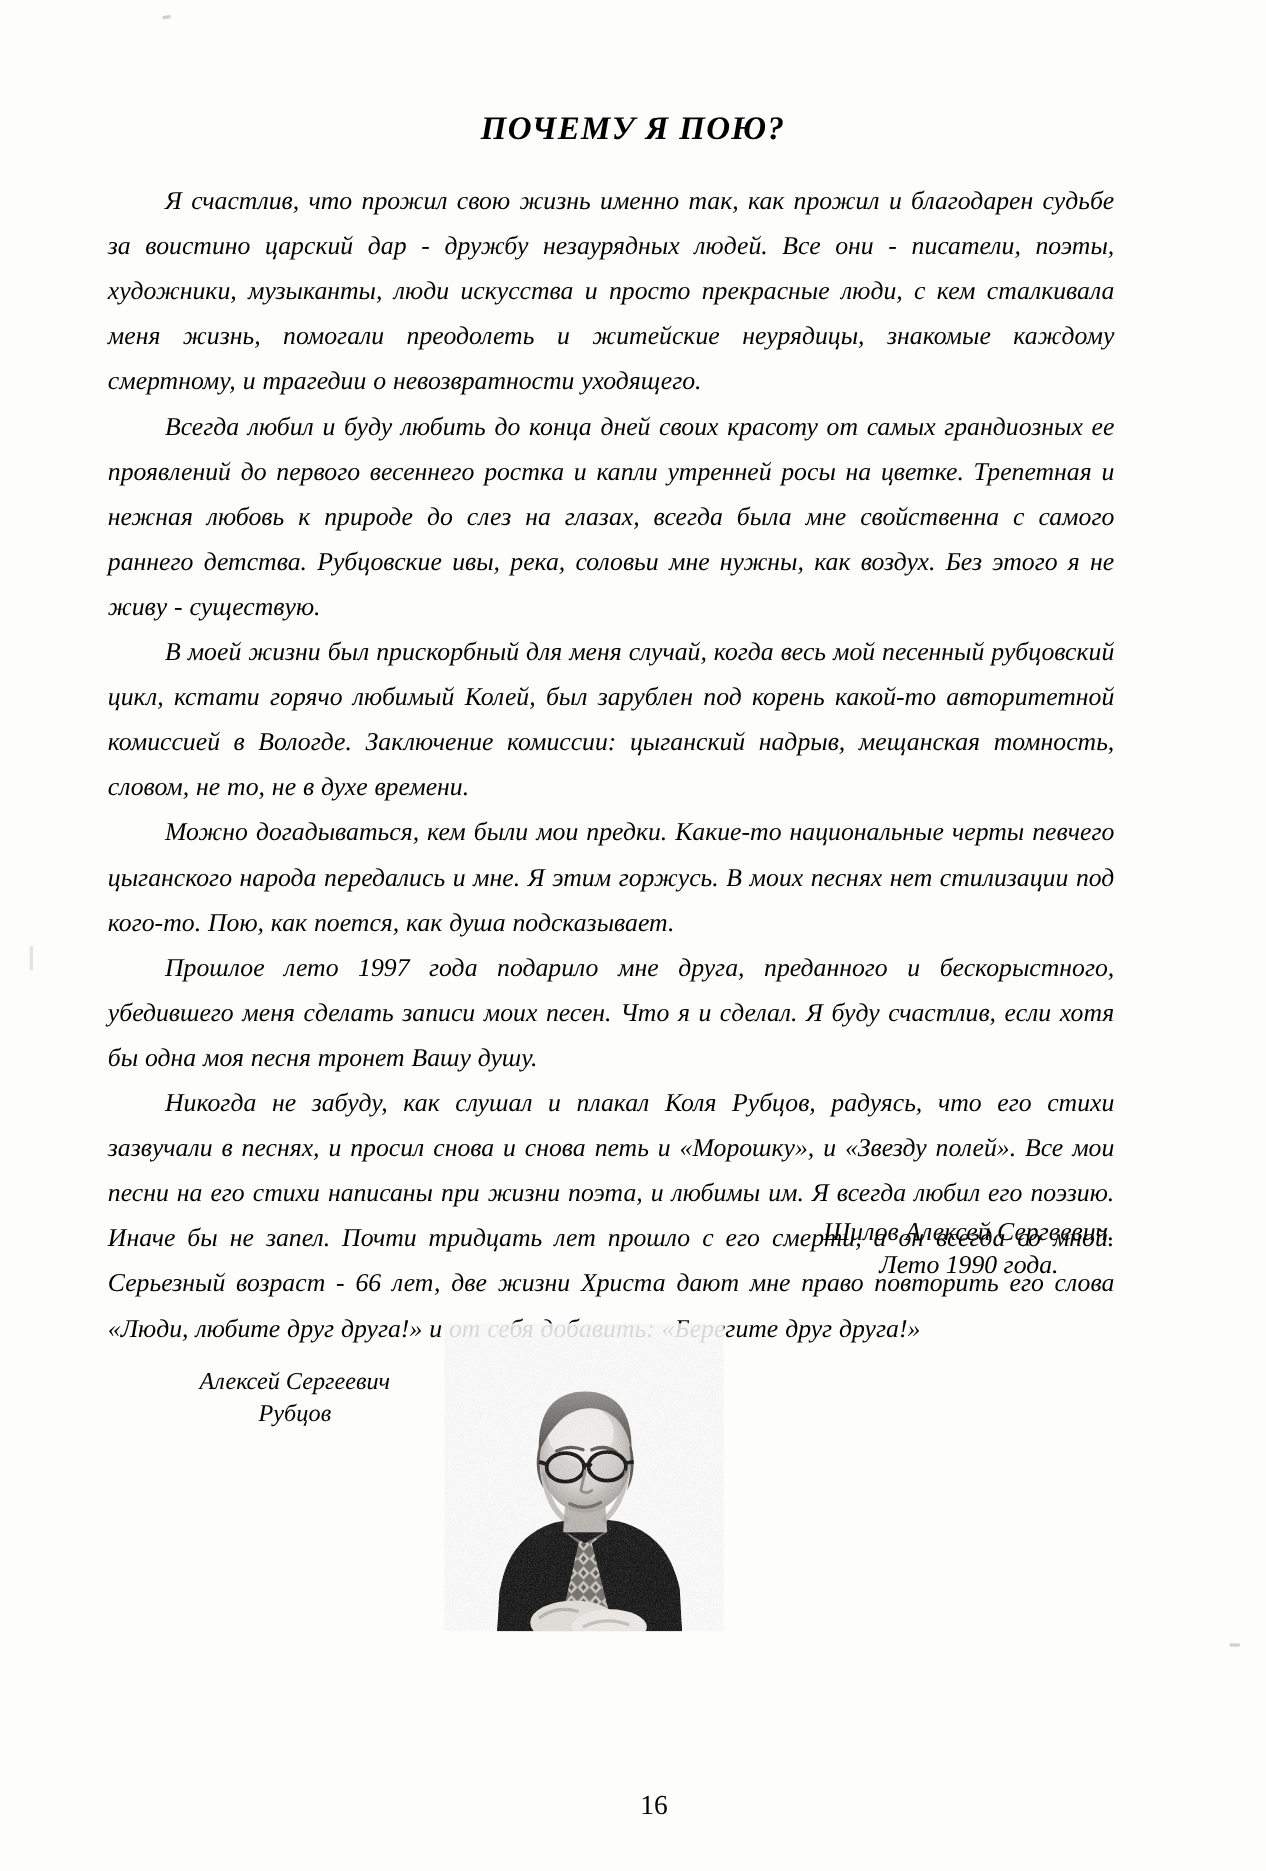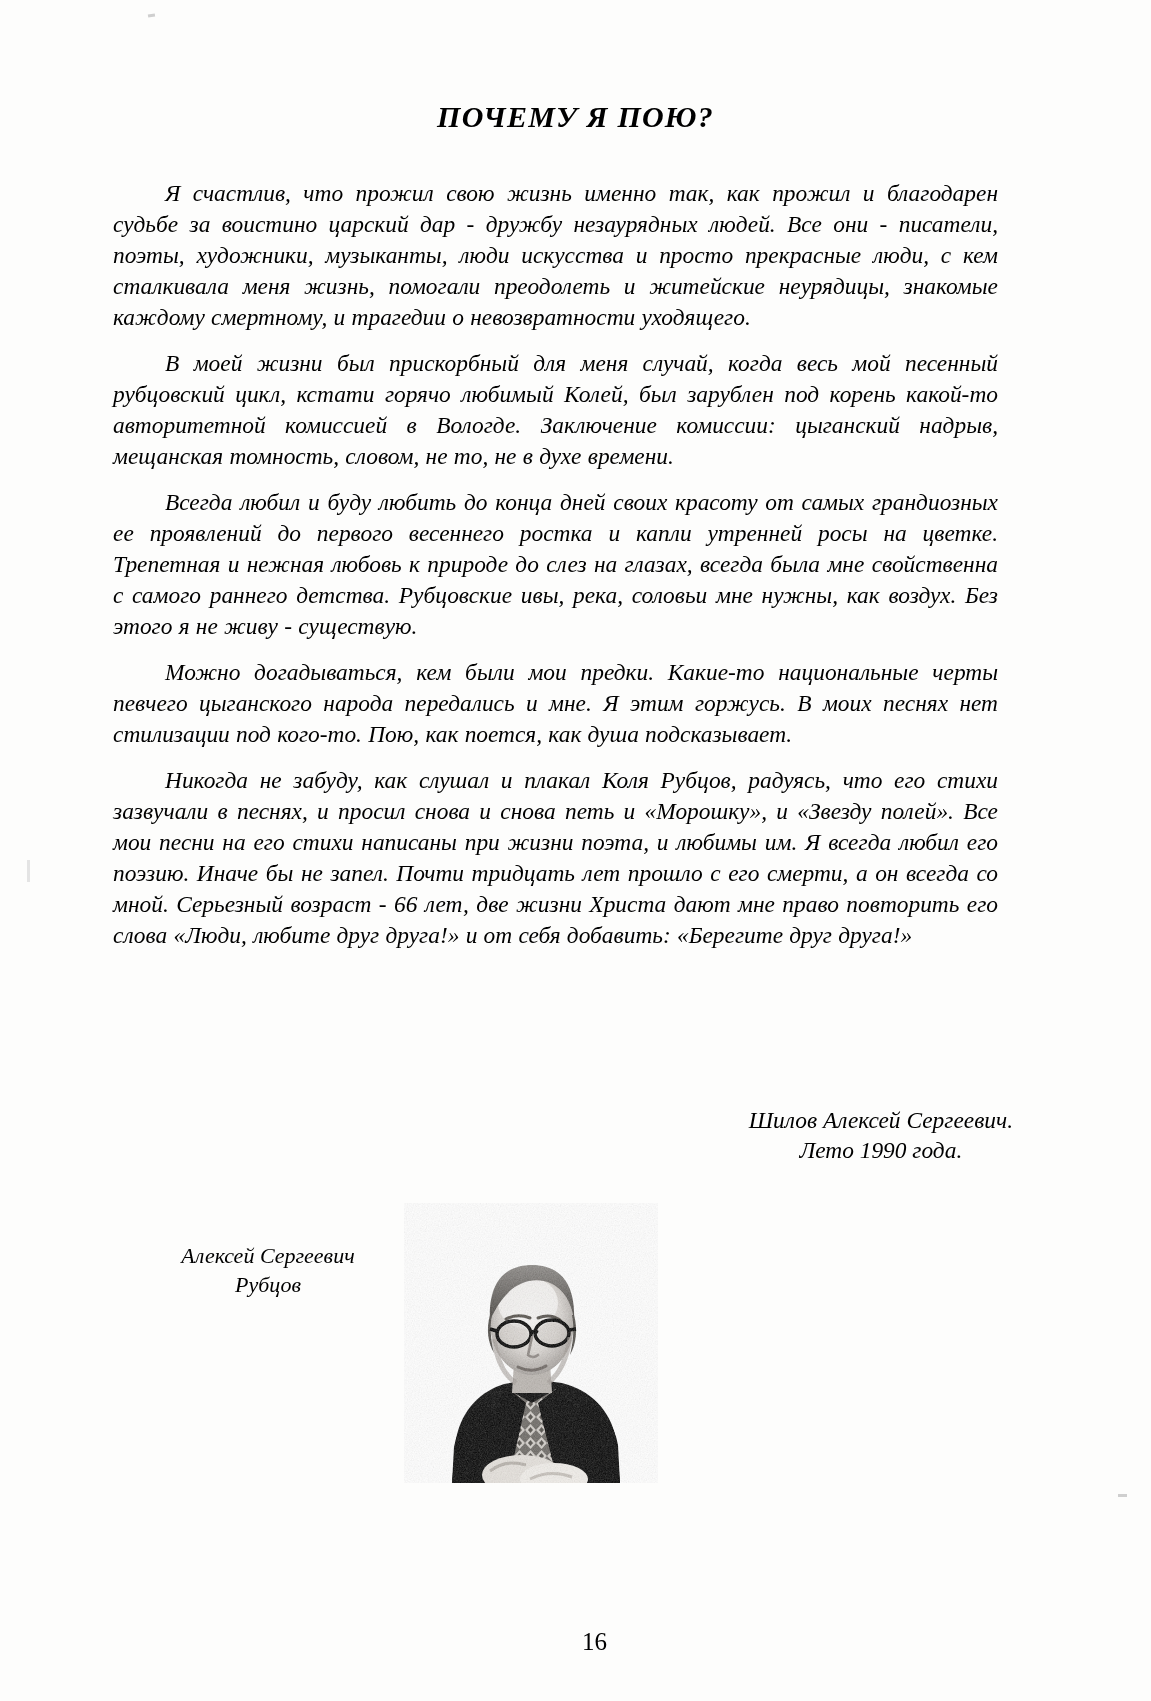--- a/index.html
+++ b/index.html
@@ -48,10 +48,10 @@
     width: 915px;
   }
   .para {
-    margin: 15px;
+    margin: 0;
     font-style: italic;
     font-size: 23.4px;
-    line-height: 31px;
+    line-height: 41px;
     text-align: justify;
     text-indent: 52px;
     font-family: "Liberation Serif", "DejaVu Serif", serif;

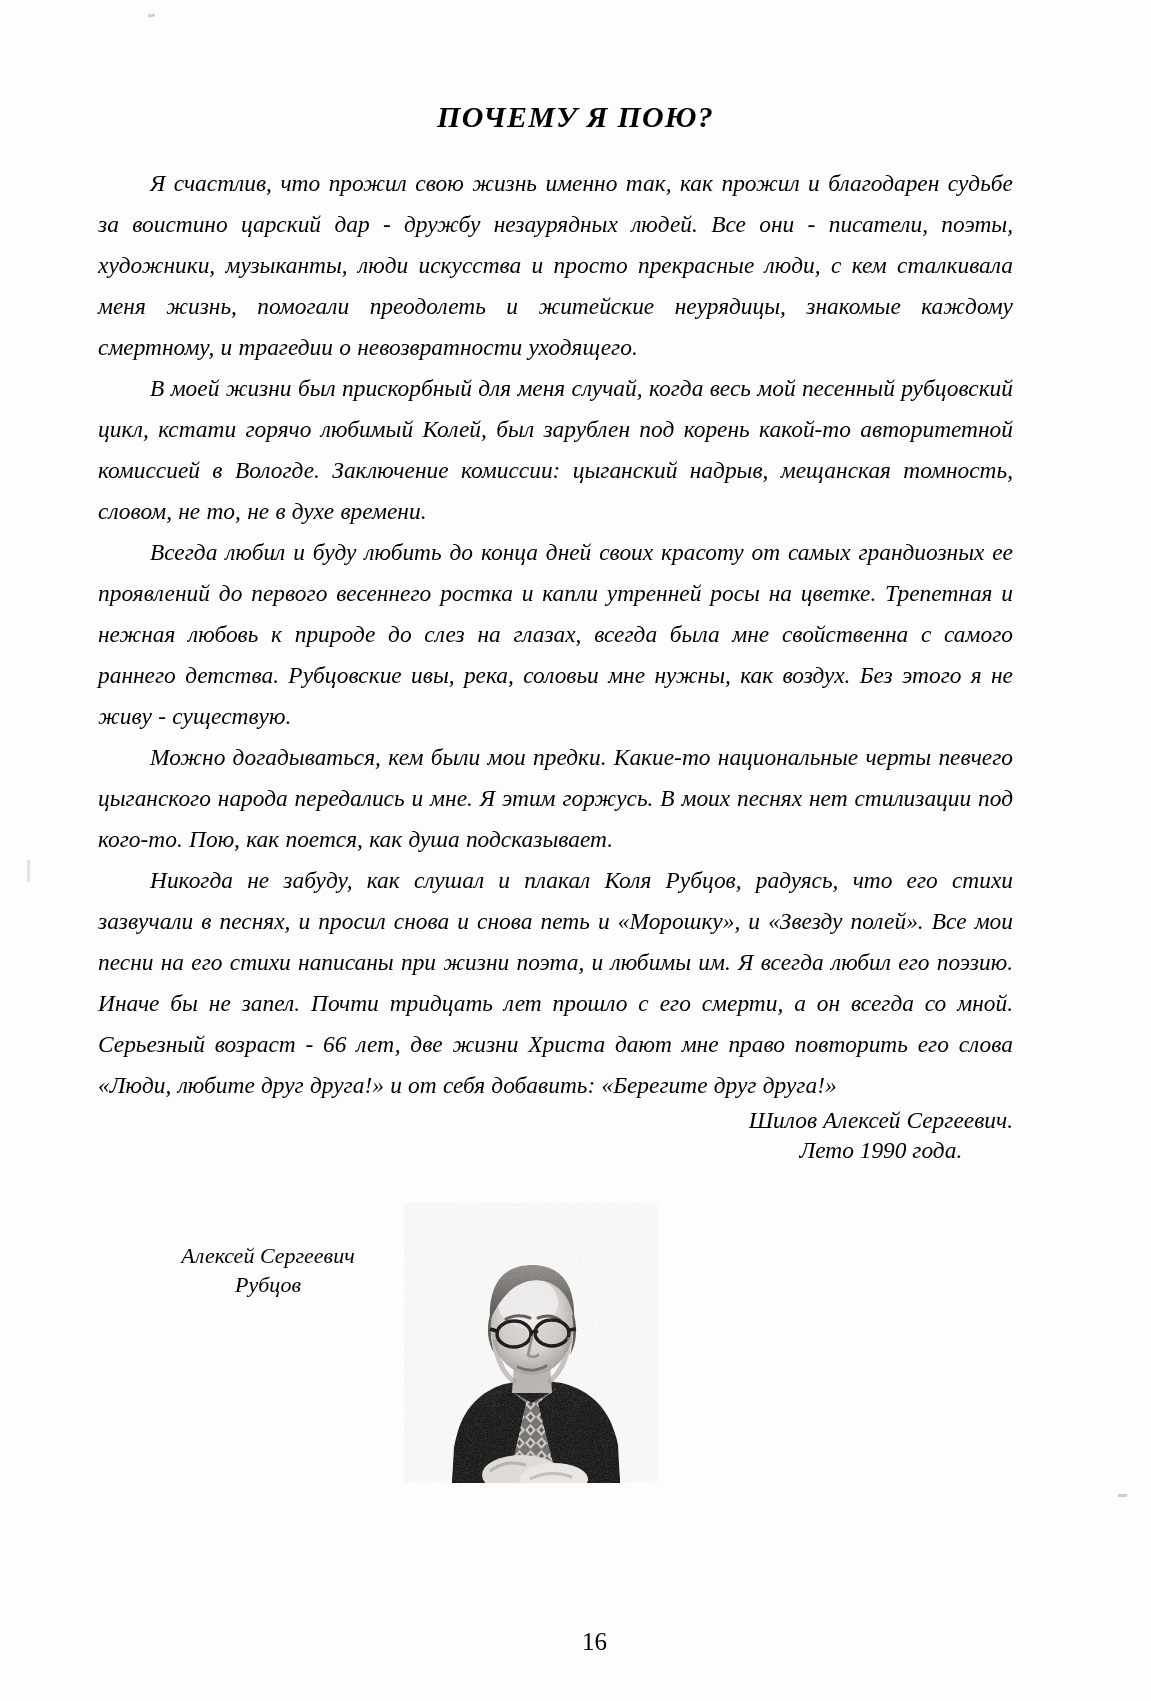--- a/index.html
+++ b/index.html
@@ -116,8 +116,8 @@
 
   <div class="body-text">
     <p class="para">Я счастлив, что прожил свою жизнь именно так, как прожил и благодарен судьбе за воистино царский дар - дружбу  незаурядных людей. Все они - писатели, поэты, художники, музыканты, люди искусства и просто прекрасные люди, с кем сталкивала меня жизнь, помогали  преодолеть и житейские неурядицы, знакомые каждому смертному, и  трагедии о невозвратности уходящего.</p>
+    <p class="para">Всегда  любил и буду любить до конца дней своих красоту  от  самых грандиозных ее проявлений до первого весеннего ростка и капли утренней росы на цветке. Трепетная и нежная любовь к природе до слез на глазах, всегда была мне свойственна с самого раннего детства. Рубцовские ивы, река, соловьи мне нужны, как воздух. Без этого я не живу - существую.</p>
     <p class="para">В моей жизни был прискорбный  для меня случай, когда  весь мой песенный  рубцовский цикл, кстати горячо любимый Колей, был зарублен под корень какой-то авторитетной  комиссией в Вологде. Заключение комиссии: цыганский  надрыв, мещанская томность, словом, не то, не в духе времени.</p>
-    <p class="para">Всегда  любил и буду любить до конца дней своих красоту  от  самых грандиозных ее проявлений до первого весеннего ростка и капли утренней росы на цветке. Трепетная и нежная любовь к природе до слез на глазах, всегда была мне свойственна с самого раннего детства. Рубцовские ивы, река, соловьи мне нужны, как воздух. Без этого я не живу - существую.</p>
     <p class="para">Можно догадываться, кем  были мои предки. Какие-то  национальные черты певчего цыганского народа передались и  мне. Я этим горжусь.  В моих песнях нет  стилизации под кого-то. Пою, как поется, как душа подсказывает.</p>
     <p class="para">Никогда не забуду, как слушал и плакал Коля Рубцов, радуясь, что его стихи зазвучали в песнях, и просил снова и снова петь и «Морошку», и «Звезду полей». Все мои песни на его стихи написаны при жизни поэта, и любимы им. Я всегда любил его поэзию. Иначе бы не запел. Почти  тридцать лет прошло с его смерти, а он всегда со мной. Серьезный возраст - 66 лет, две жизни Христа дают мне право повторить его слова «Люди, любите друг друга!» и от себя добавить: «Берегите друг друга!»</p>
   </div>

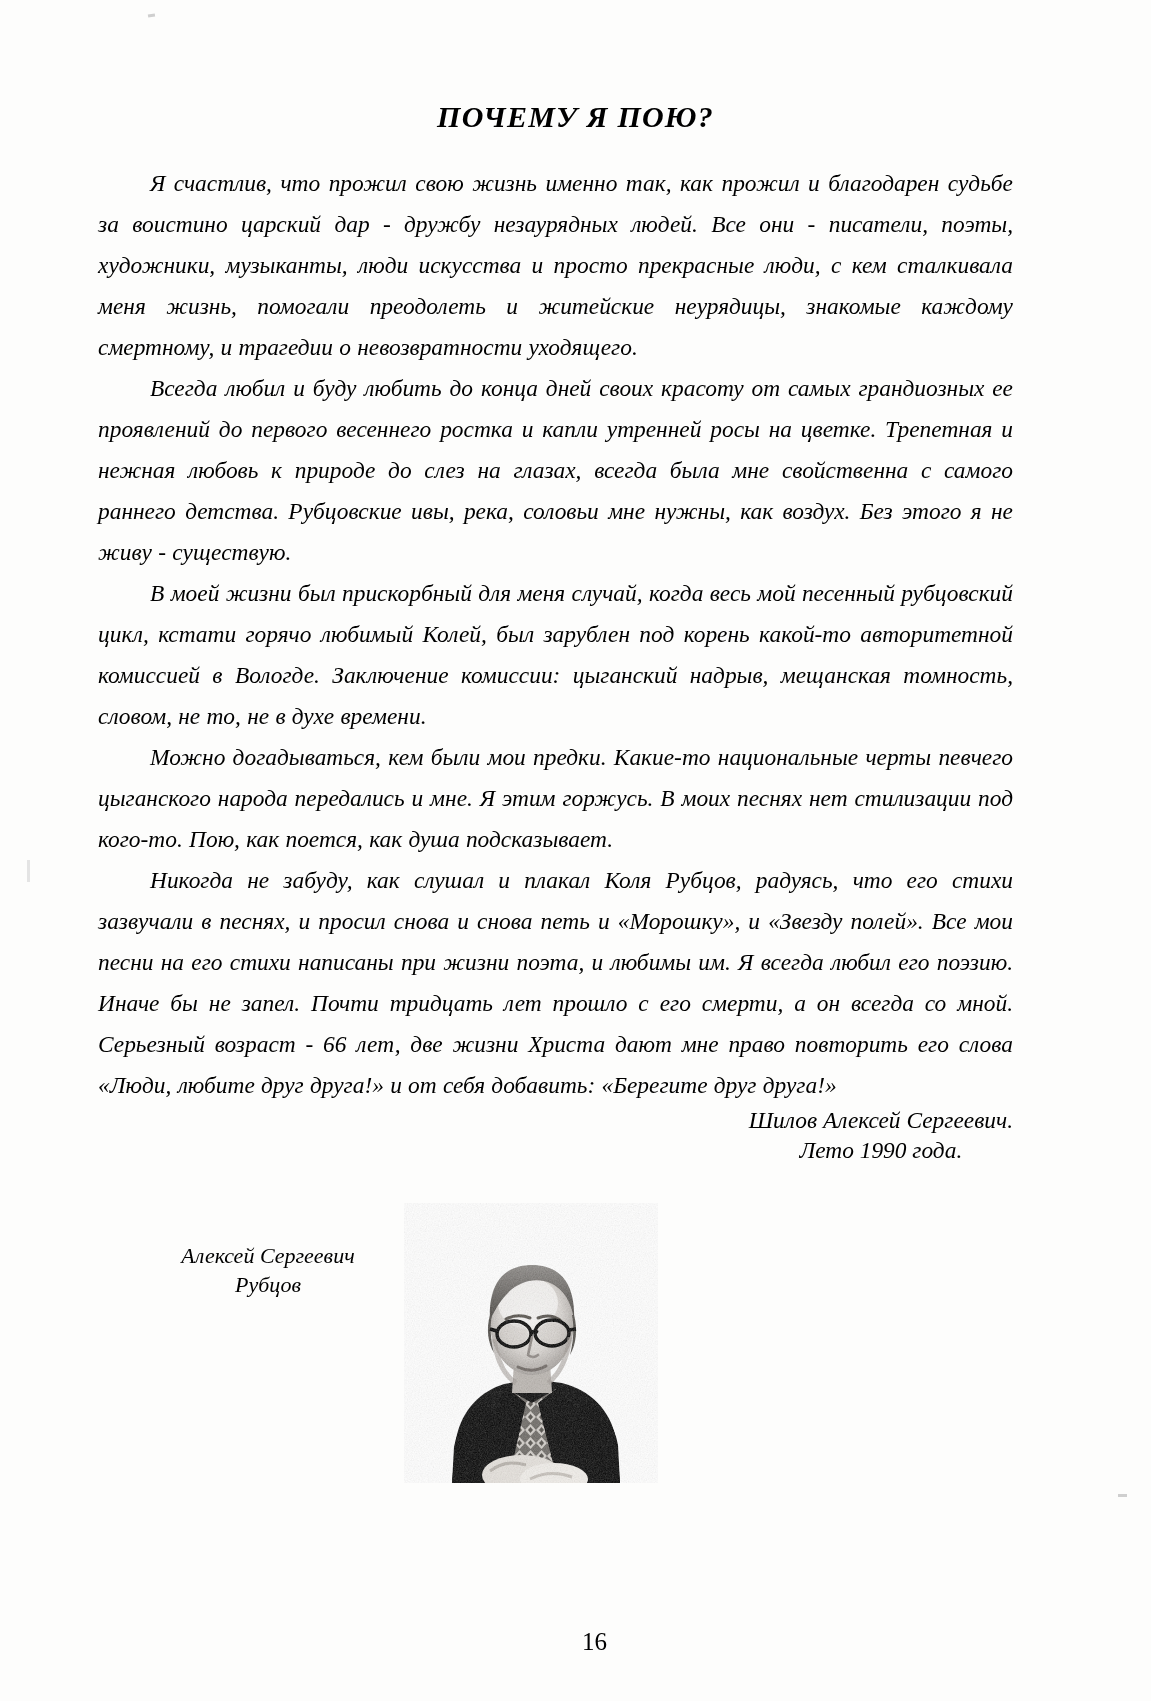--- a/index.html
+++ b/index.html
@@ -119,6 +119,7 @@
     <p class="para">Всегда  любил и буду любить до конца дней своих красоту  от  самых грандиозных ее проявлений до первого весеннего ростка и капли утренней росы на цветке. Трепетная и нежная любовь к природе до слез на глазах, всегда была мне свойственна с самого раннего детства. Рубцовские ивы, река, соловьи мне нужны, как воздух. Без этого я не живу - существую.</p>
     <p class="para">В моей жизни был прискорбный  для меня случай, когда  весь мой песенный  рубцовский цикл, кстати горячо любимый Колей, был зарублен под корень какой-то авторитетной  комиссией в Вологде. Заключение комиссии: цыганский  надрыв, мещанская томность, словом, не то, не в духе времени.</p>
     <p class="para">Можно догадываться, кем  были мои предки. Какие-то  национальные черты певчего цыганского народа передались и  мне. Я этим горжусь.  В моих песнях нет  стилизации под кого-то. Пою, как поется, как душа подсказывает.</p>
+    <p class="para">Прошлое лето 1997 года подарило мне друга, преданного и бескорыстного, убедившего меня сделать записи моих песен.  Что я и сделал. Я буду счастлив, если хотя бы одна моя песня тронет Вашу душу.</p>
     <p class="para">Никогда не забуду, как слушал и плакал Коля Рубцов, радуясь, что его стихи зазвучали в песнях, и просил снова и снова петь и «Морошку», и «Звезду полей». Все мои песни на его стихи написаны при жизни поэта, и любимы им. Я всегда любил его поэзию. Иначе бы не запел. Почти  тридцать лет прошло с его смерти, а он всегда со мной. Серьезный возраст - 66 лет, две жизни Христа дают мне право повторить его слова «Люди, любите друг друга!» и от себя добавить: «Берегите друг друга!»</p>
   </div>
 

